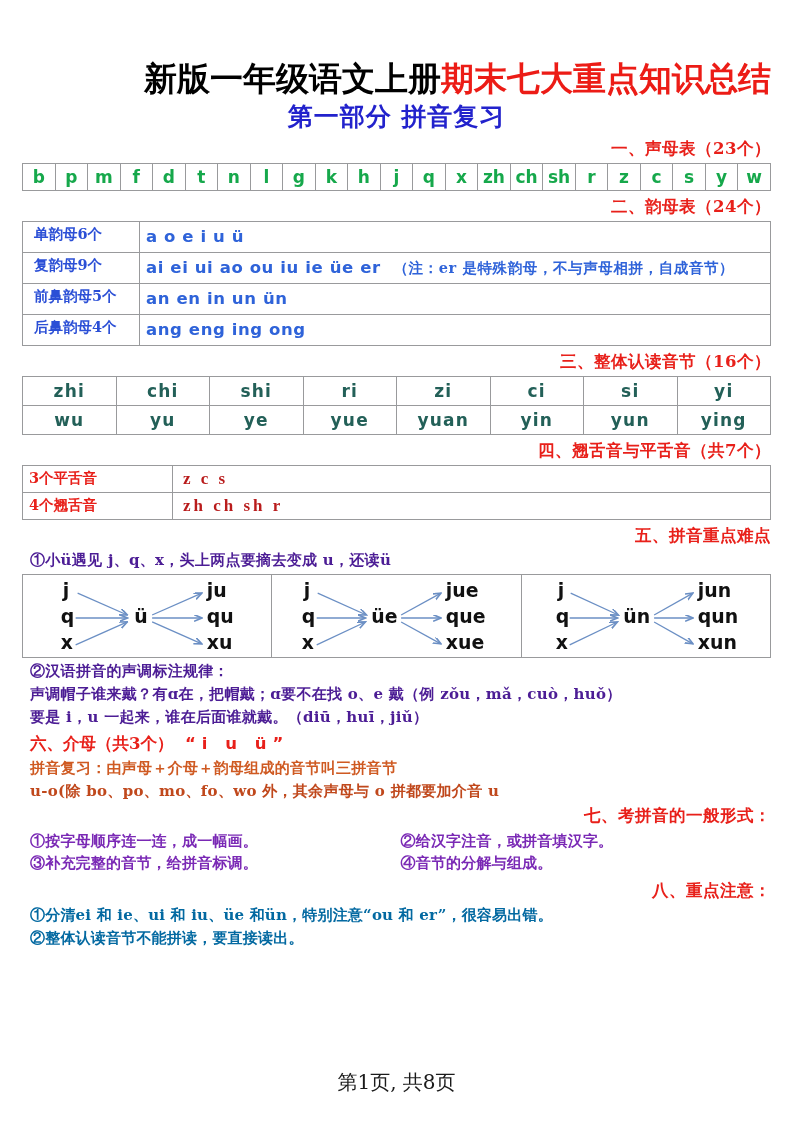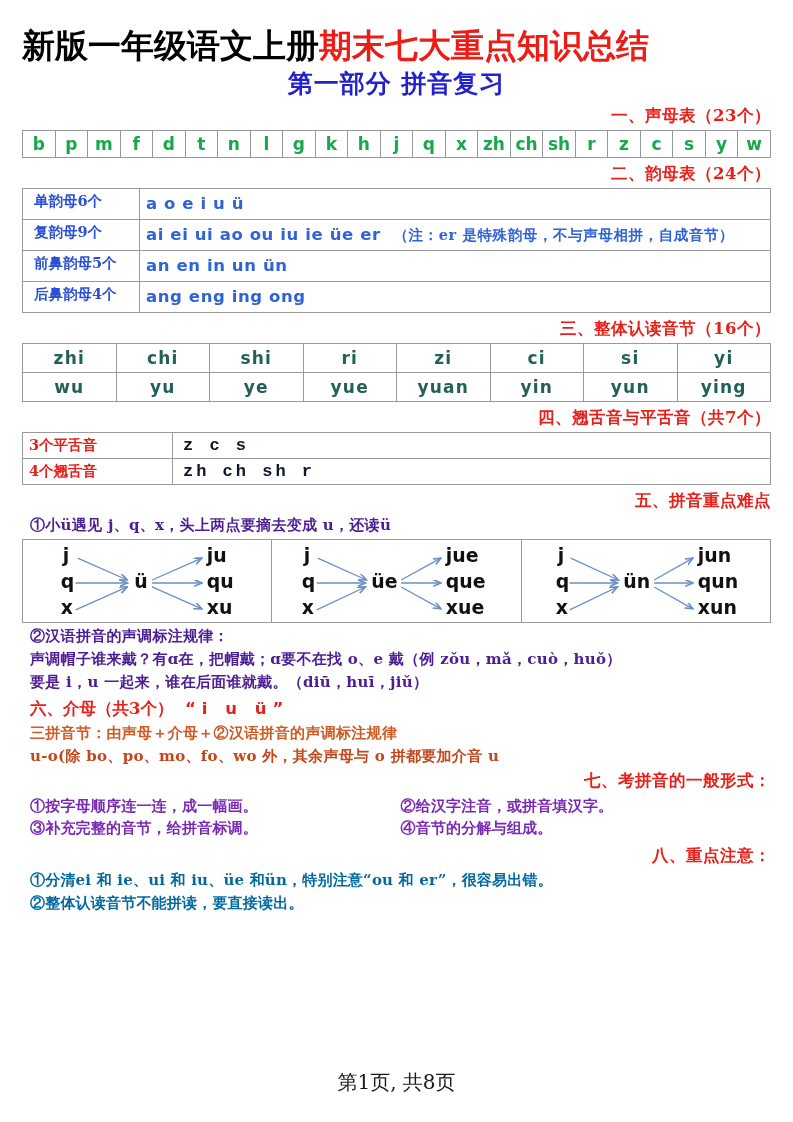--- a/index.html
+++ b/index.html
@@ -21,13 +21,14 @@
 
   
   .title-main {
-    text-align: left;
+    text-align: right;
     font-size: 33px;
     font-weight: bold;
     font-family: "DejaVu Serif", "Liberation Serif", serif;
     letter-spacing: 0px;
     line-height: 1.12;
     white-space: nowrap;
+    margin-top: 33px;
   }
   .title-main .t-black { color: #000000; }
   .title-main .t-red { color: #ec1c16; }

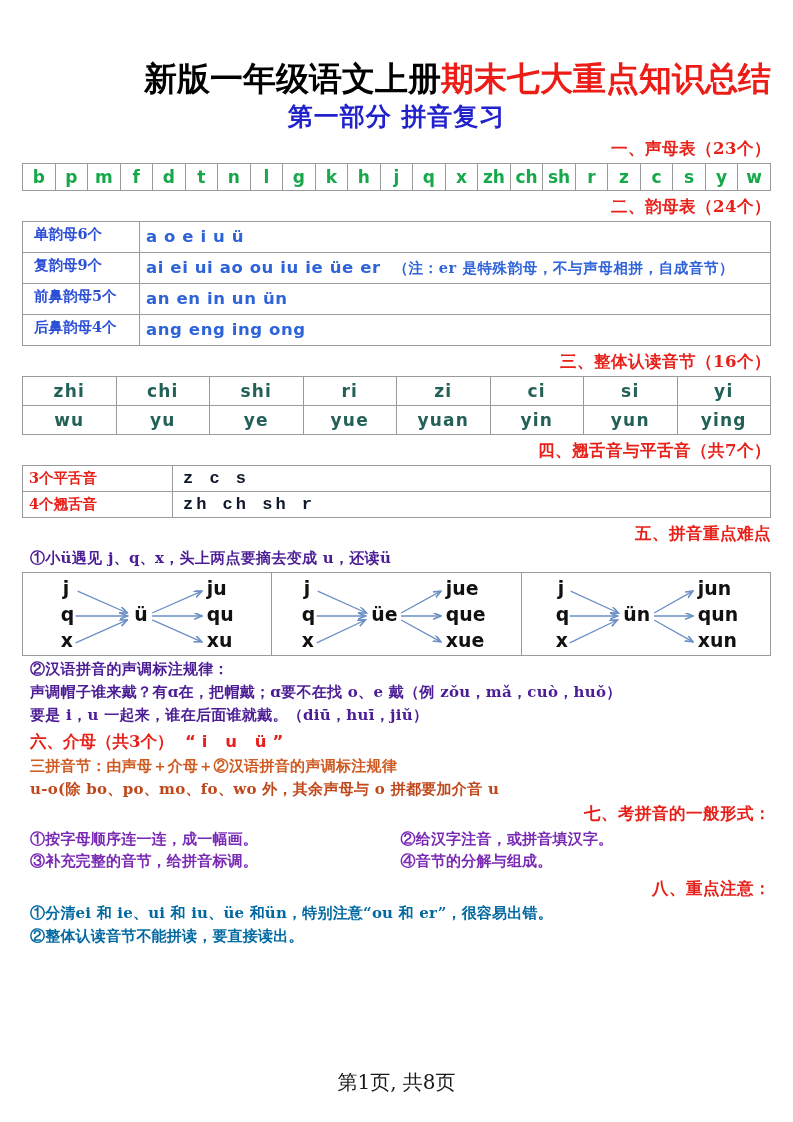--- a/index.html
+++ b/index.html
@@ -116,10 +116,10 @@
     padding-left: 6px;
   }
   .tbl-tongue .val {
-    color: #0f172a;
+    color: #b91c1c;
     font-size: 17px;
     font-weight: bold;
-    font-family: Liberation Mono, monospace;
+    font-family: Liberation Serif, serif;
     letter-spacing: 3px;
     padding-left: 10px;
   }

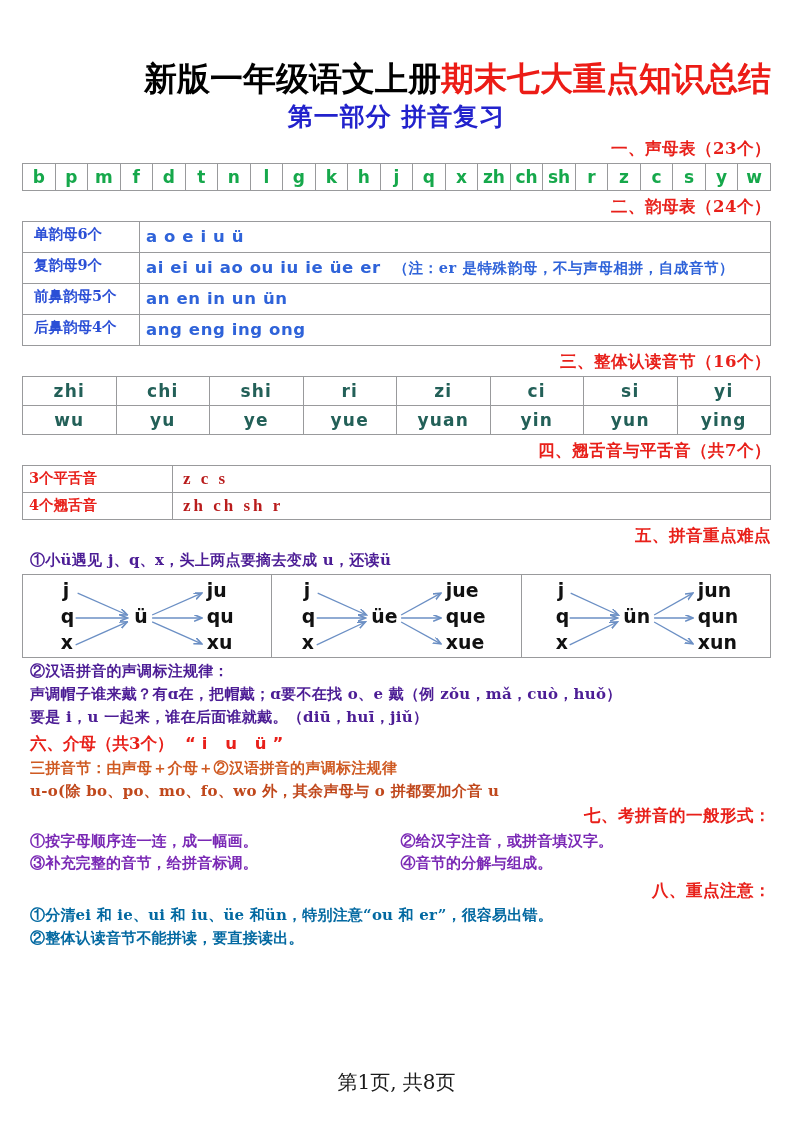--- a/index.html
+++ b/index.html
@@ -381,7 +381,7 @@
   <div class="sec6-head">
     <span>六、介母（共3个）</span>&nbsp;&nbsp;<span class="quoted">“i   u   ü”</span>
   </div>
-  <div class="orange-line">三拼音节：由声母＋介母＋②汉语拼音的声调标注规律</div>
+  <div class="orange-line">拼音复习：由声母＋介母＋韵母组成的音节叫三拼音节</div>
   <div class="orange-line darker">u-o(除 bo、po、mo、fo、wo 外，其余声母与 o 拼都要加介音 u</div>
 
   <div class="sec-head tight">七、考拼音的一般形式：</div>

